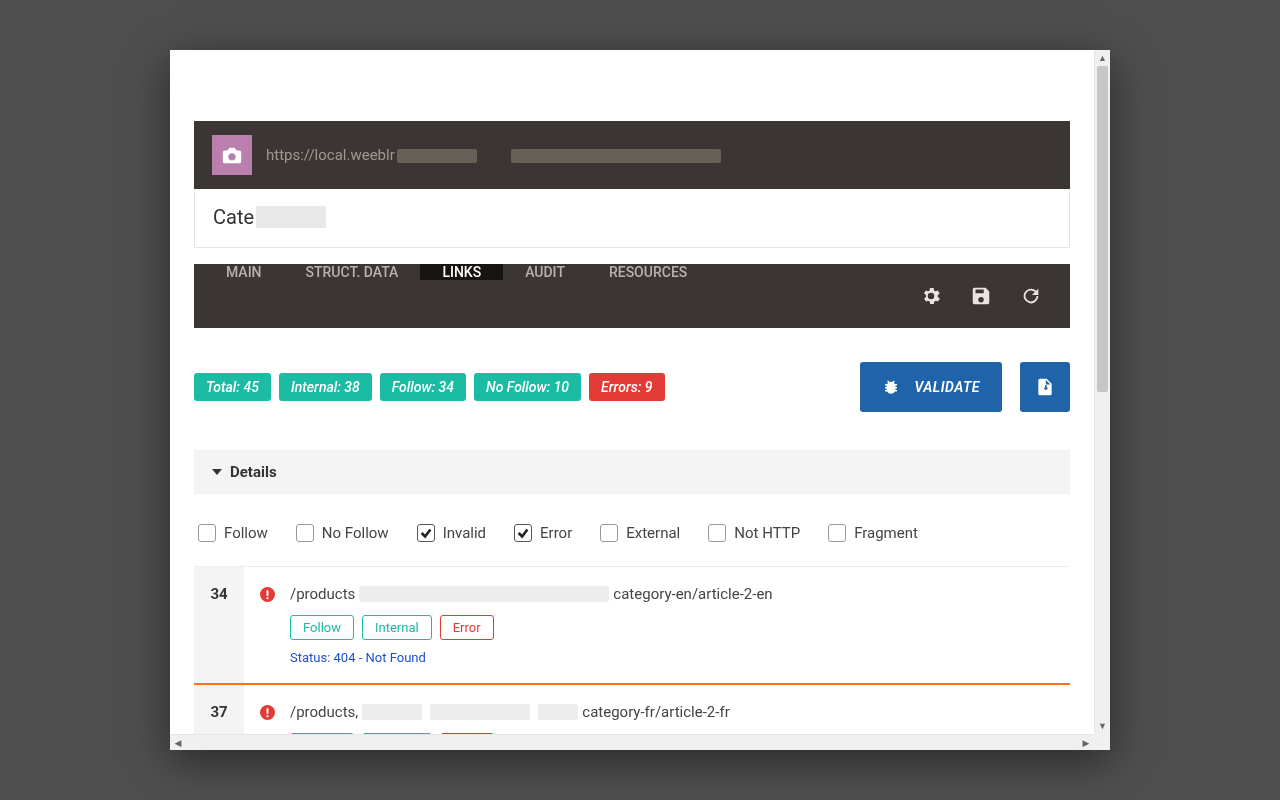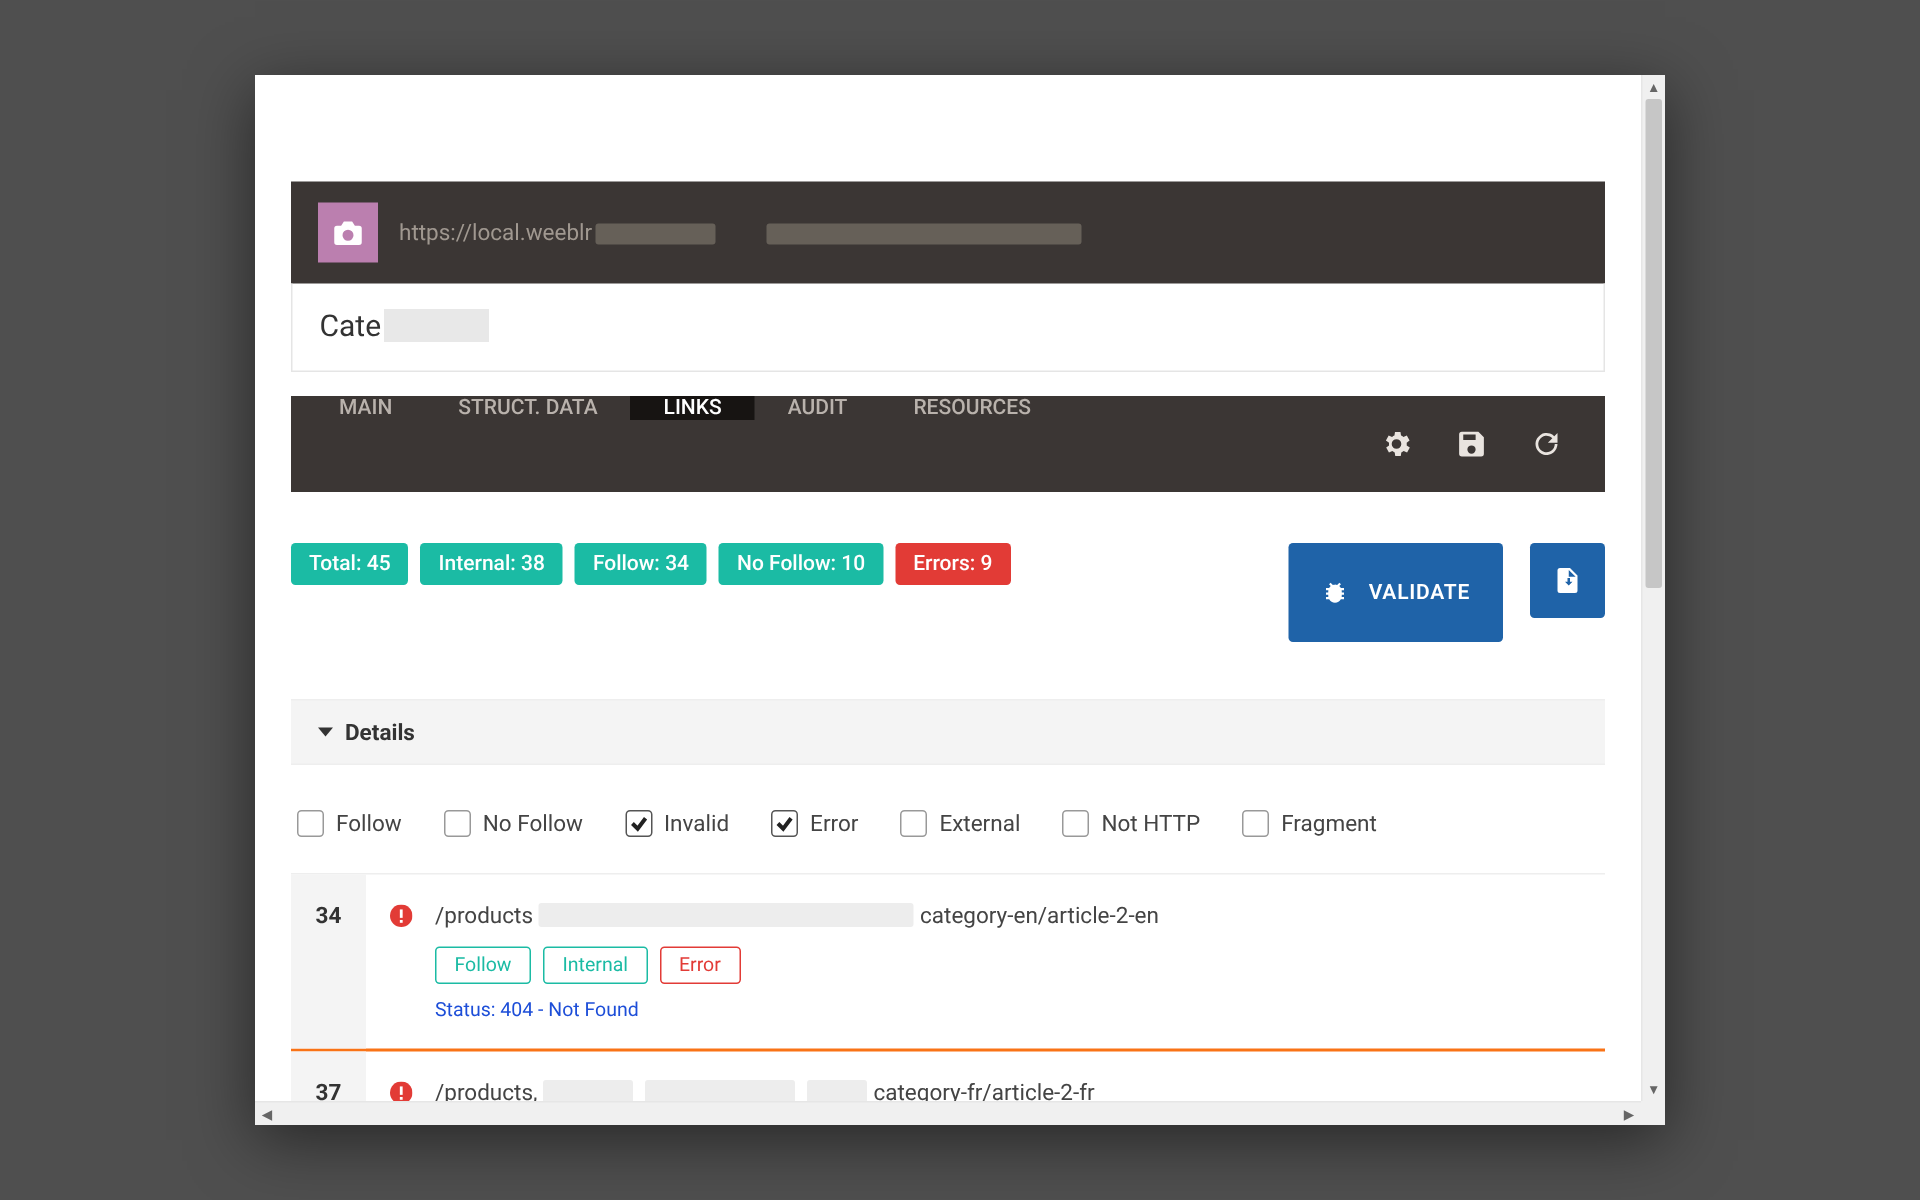--- a/index.html
+++ b/index.html
@@ -124,8 +124,9 @@
   .actions-row {
     margin-top: 34px;
     display: flex;
-    align-items: flex-start;
+    align-items: center;
     gap: 8px;
+    font-style: italic;
   }
   .actions-spacer { flex: 1; }
   .btn-blue {

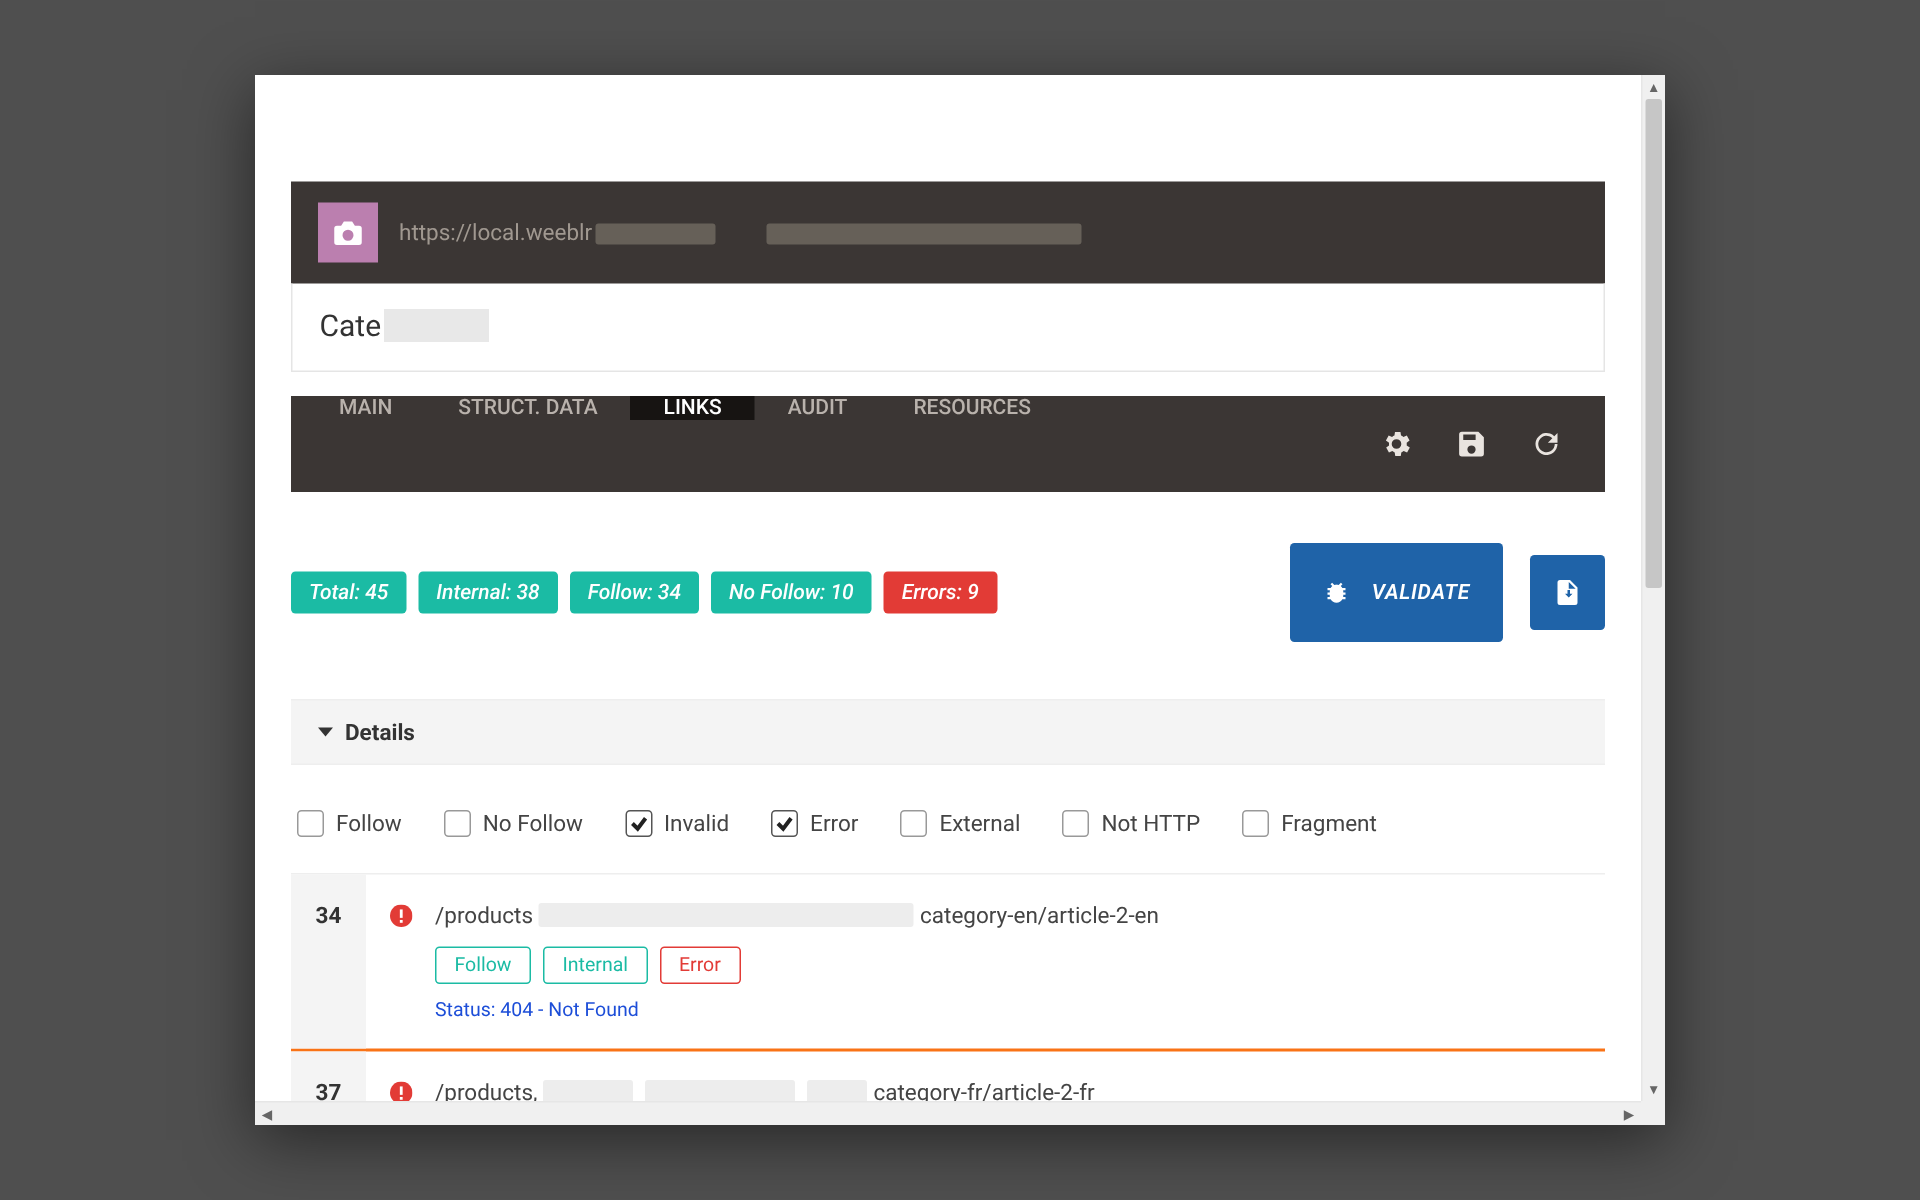--- a/index.html
+++ b/index.html
@@ -136,7 +136,7 @@
     align-items: center;
     gap: 14px;
     padding: 0 22px;
-    height: 66px;
+    height: 50px;
     border-radius: 3px;
     font-size: 14px;
     font-weight: 600;

